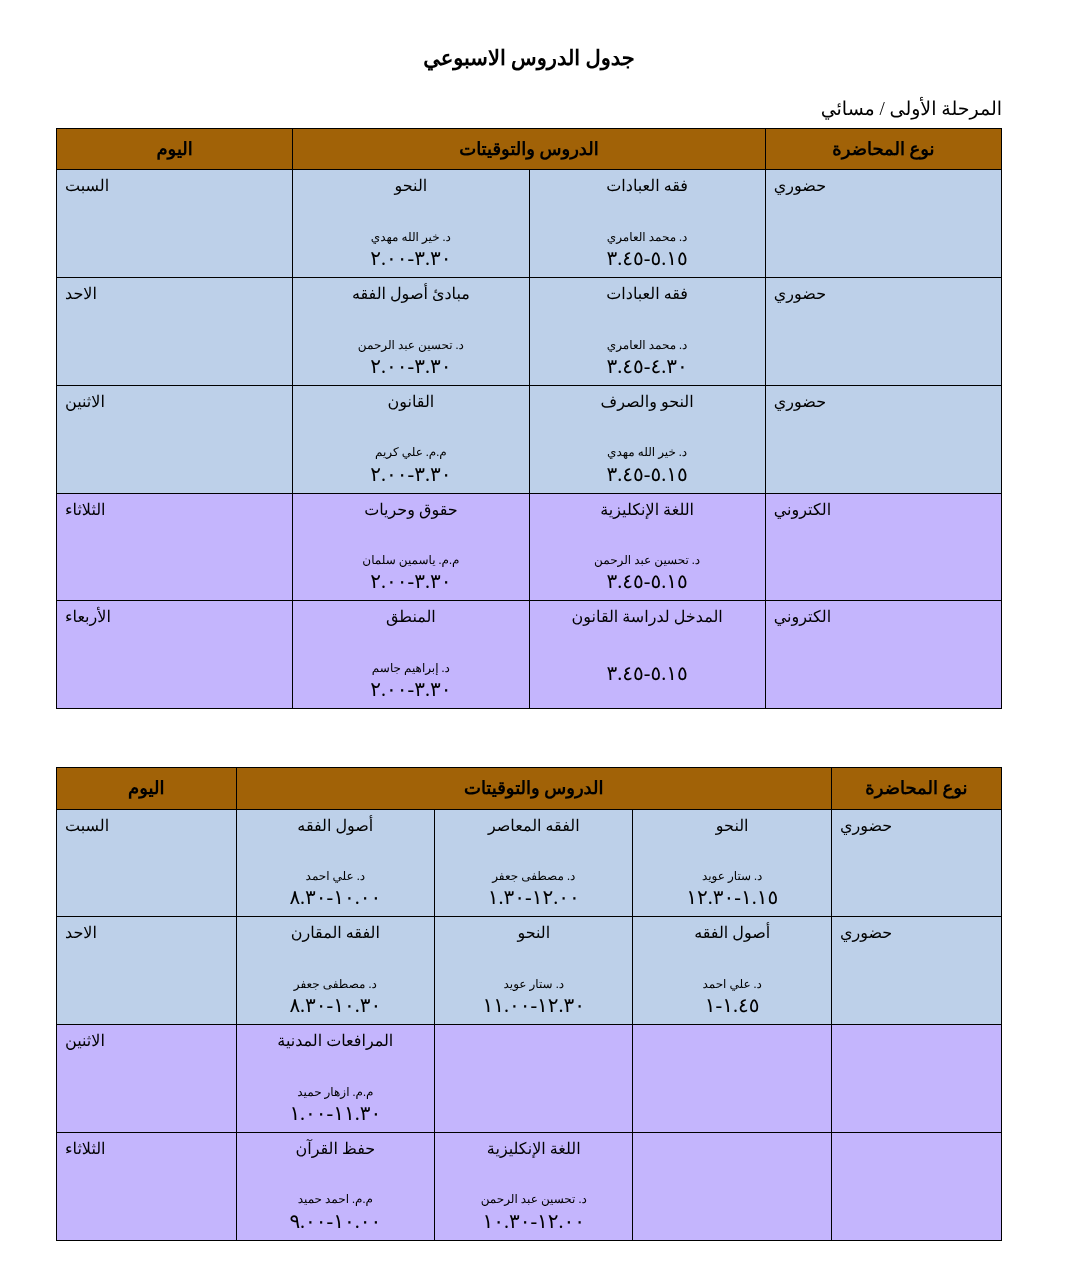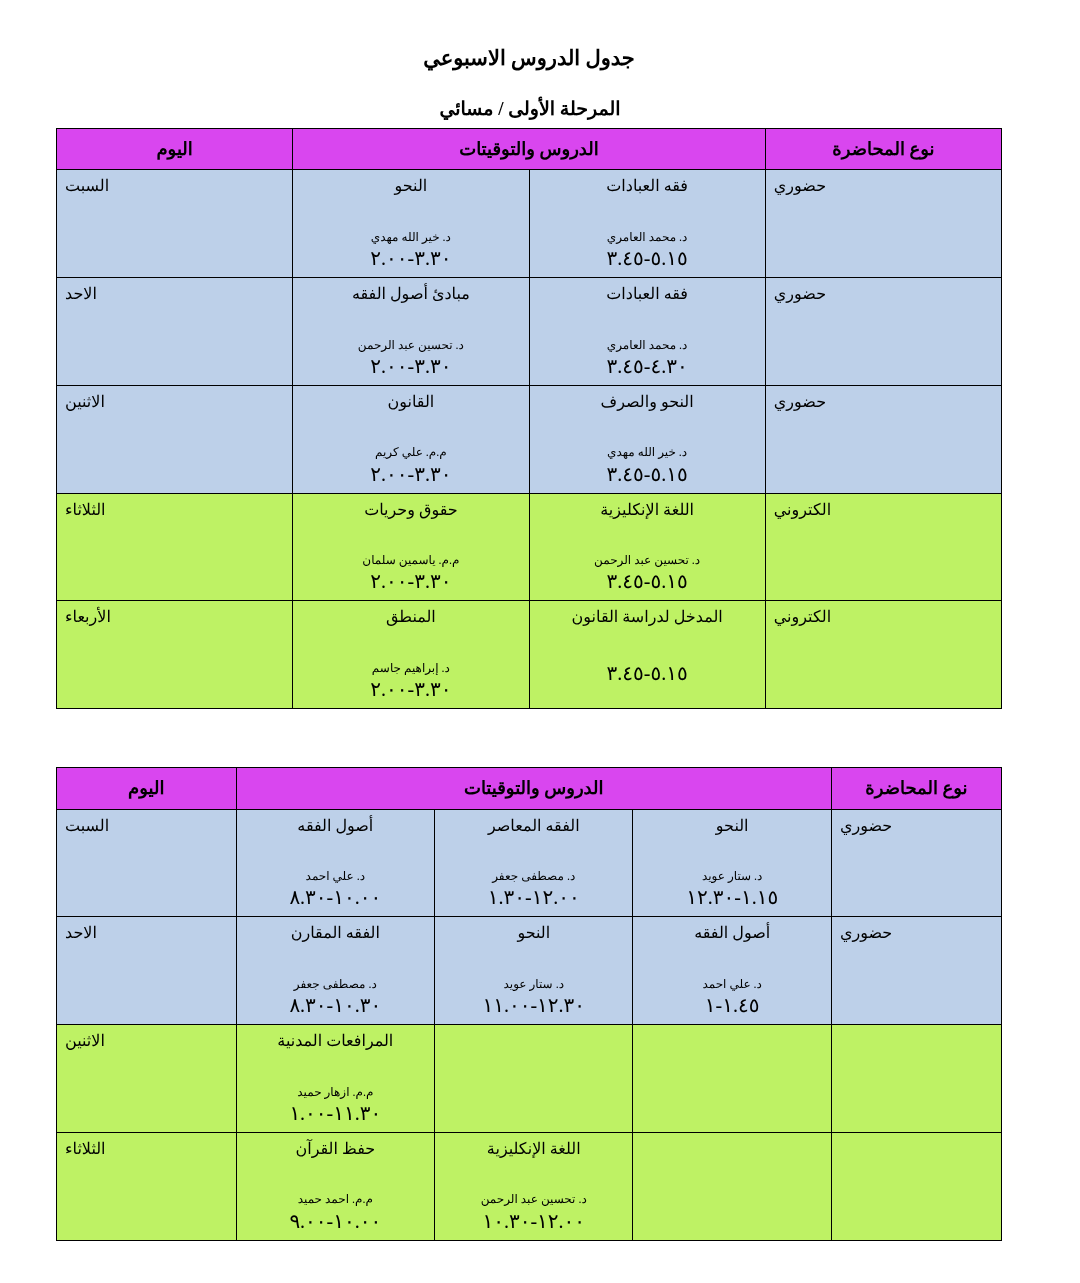--- a/index.html
+++ b/index.html
@@ -30,8 +30,8 @@
     letter-spacing: 0;
   }
   .stage-label {
-    text-align: center;
-    font-weight: bold;
+    text-align: right;
+    font-weight: normal;
     font-size: 19px;
     color: #000;
     margin-bottom: 8px;

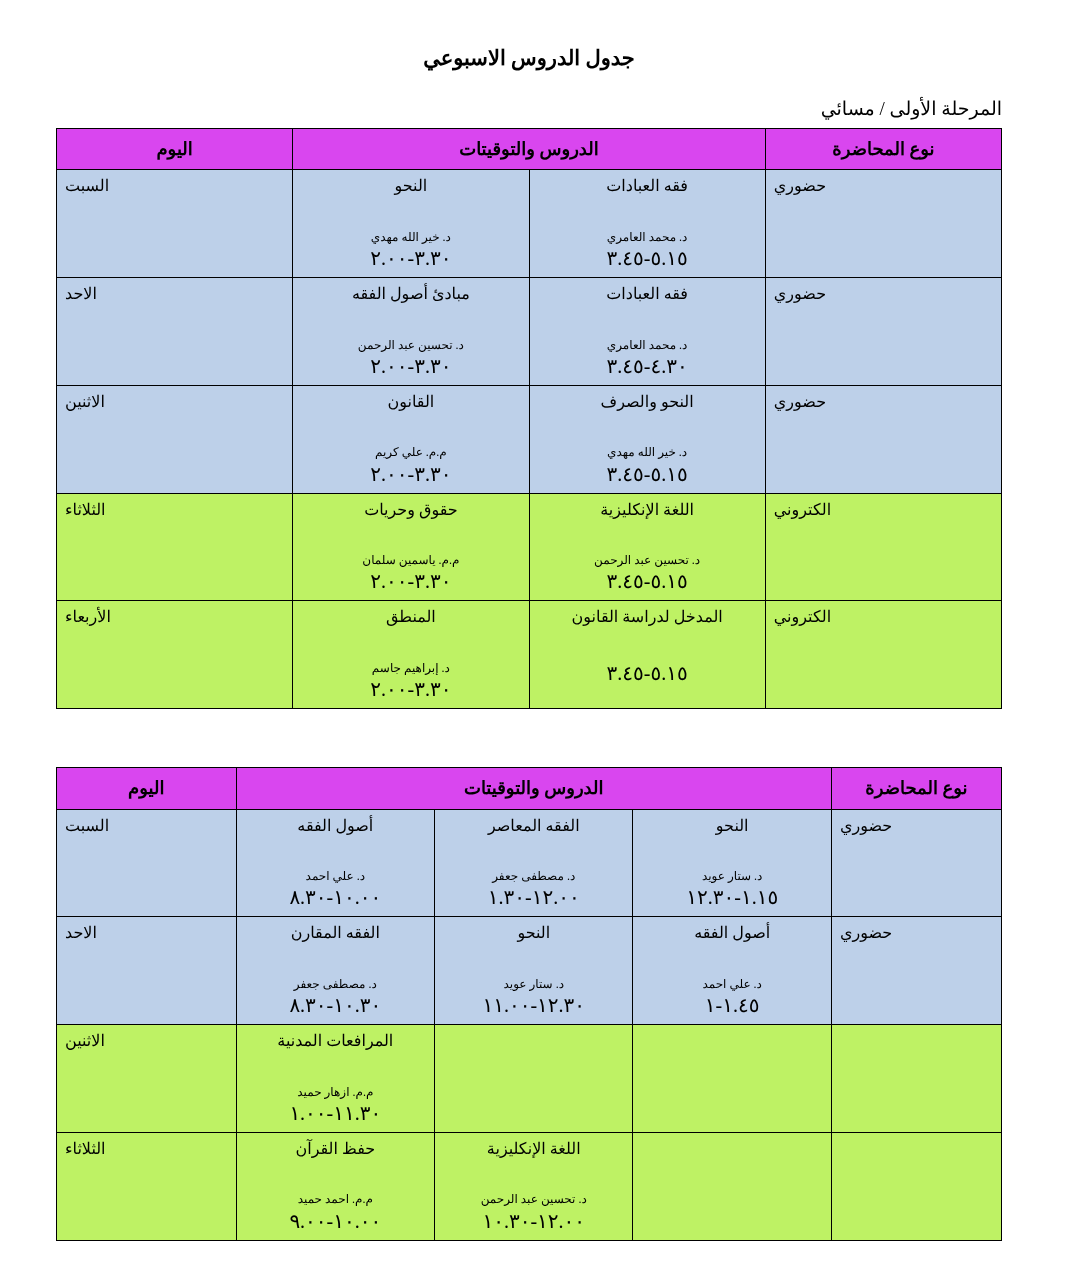--- a/index.html
+++ b/index.html
@@ -54,7 +54,7 @@
   table.sched th {
     font-weight: bold;
     text-align: center;
-    background: #d946ef;
+    background: #a16207;
     font-size: 18px;
     padding: 8px 6px;
     vertical-align: middle;

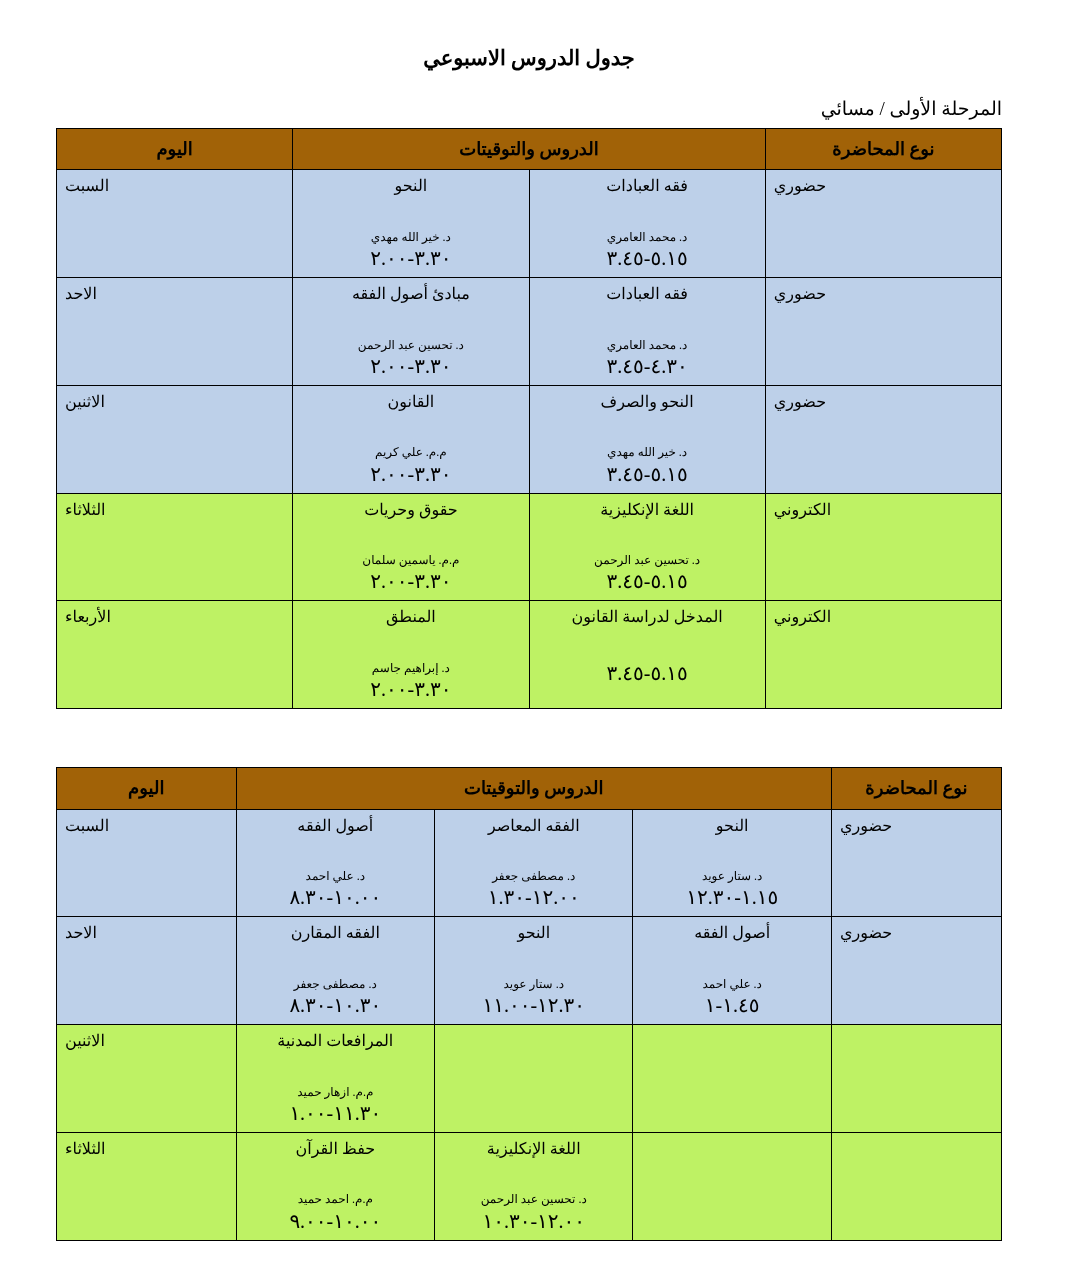--- a/index.html
+++ b/index.html
@@ -77,7 +77,7 @@
     font-size: 16px;
   }
   tr.blue td { background: #bdd0e9; }
-  tr.pink td { background: #bef264; }
+  tr.pink td { background: #c4b5fd; }
   .subject { font-size: 16px; }
   .teacher { font-size: 12px; margin-top: 32px; }
   .time { font-size: 20px; }

